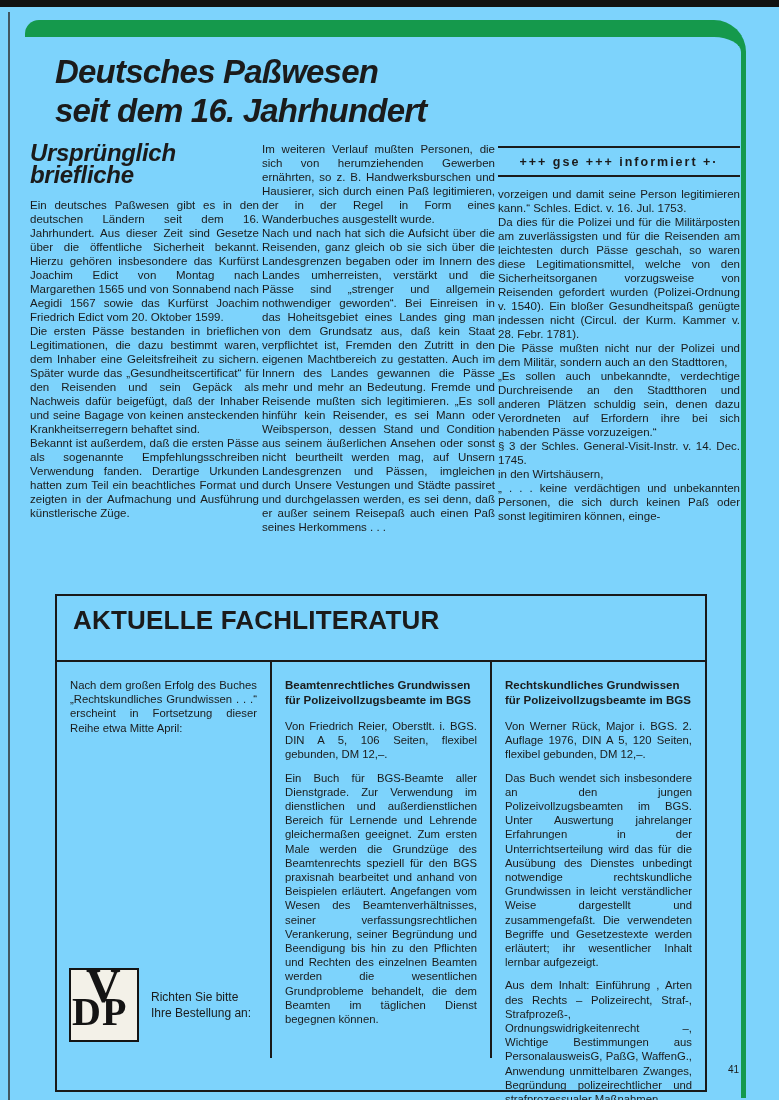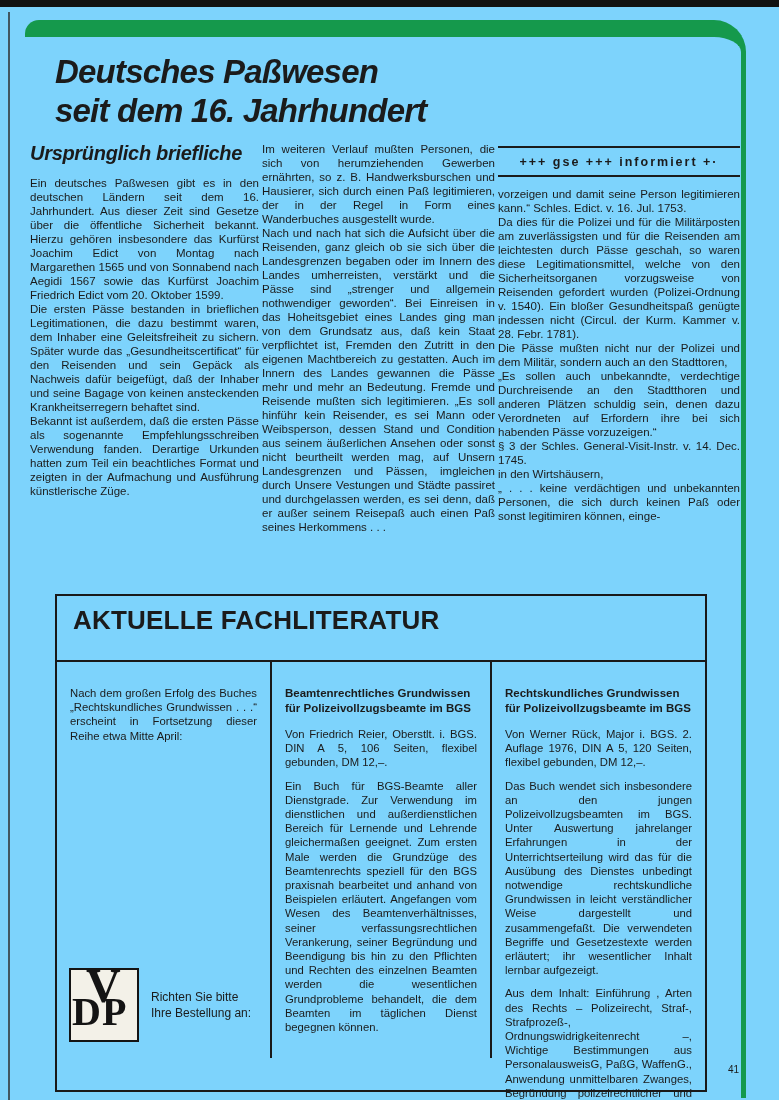--- a/index.html
+++ b/index.html
@@ -25,7 +25,7 @@
   .col-mid{left:262px;width:233px;}
   .col-right{left:498px;width:242px;}
   .col-heading{
-    margin:0 0 12px 0;font-size:20px;line-height:22px;font-weight:bold;font-style:italic;
+    margin:0 0 12px 0;font-size:24px;line-height:22px;font-weight:bold;font-style:italic;
     text-align:left;letter-spacing:-0.3px;
   }
   .gse-banner{

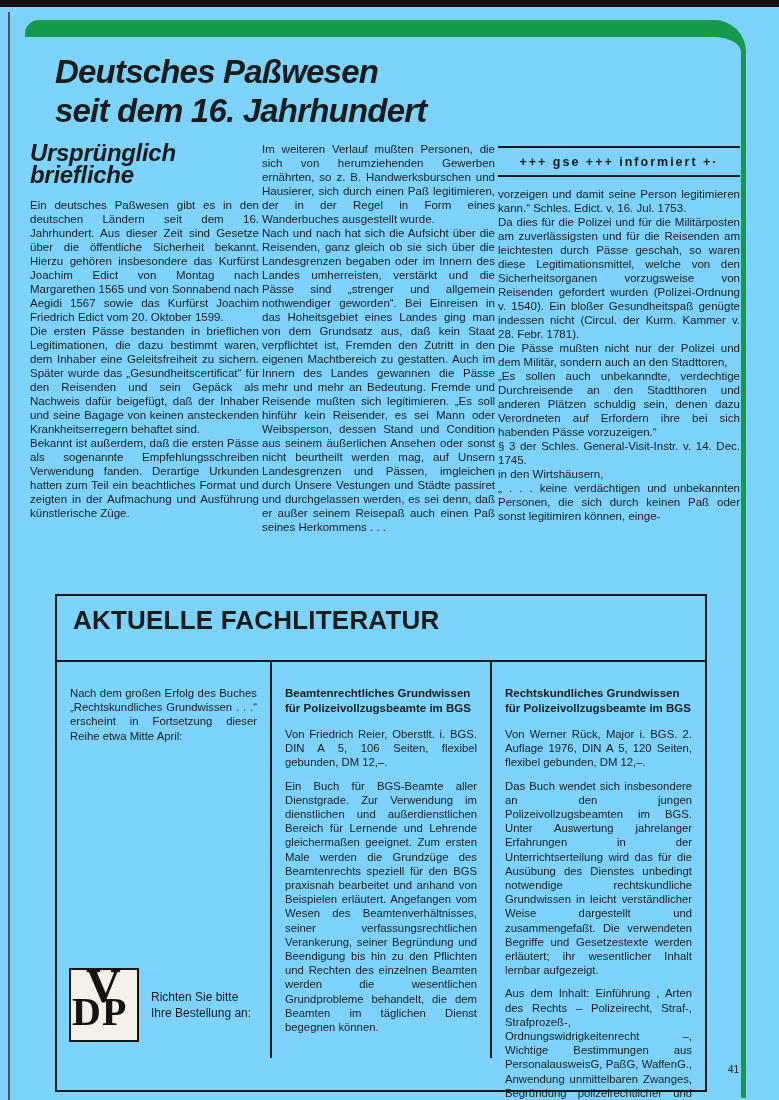--- a/index.html
+++ b/index.html
@@ -45,7 +45,7 @@
   .lit-cols{display:flex;height:396px;box-sizing:border-box;}
   .lit-col{
     box-sizing:border-box;font-size:11.3px;line-height:14.2px;text-align:justify;
-    padding:24px 13px 10px 13px;position:relative;
+    padding:16px 13px 10px 13px;position:relative;
   }
   .lit-col p{margin:0 0 9px 0;}
   .lit-col-1{width:215px;border-right:2px solid #191919;}

